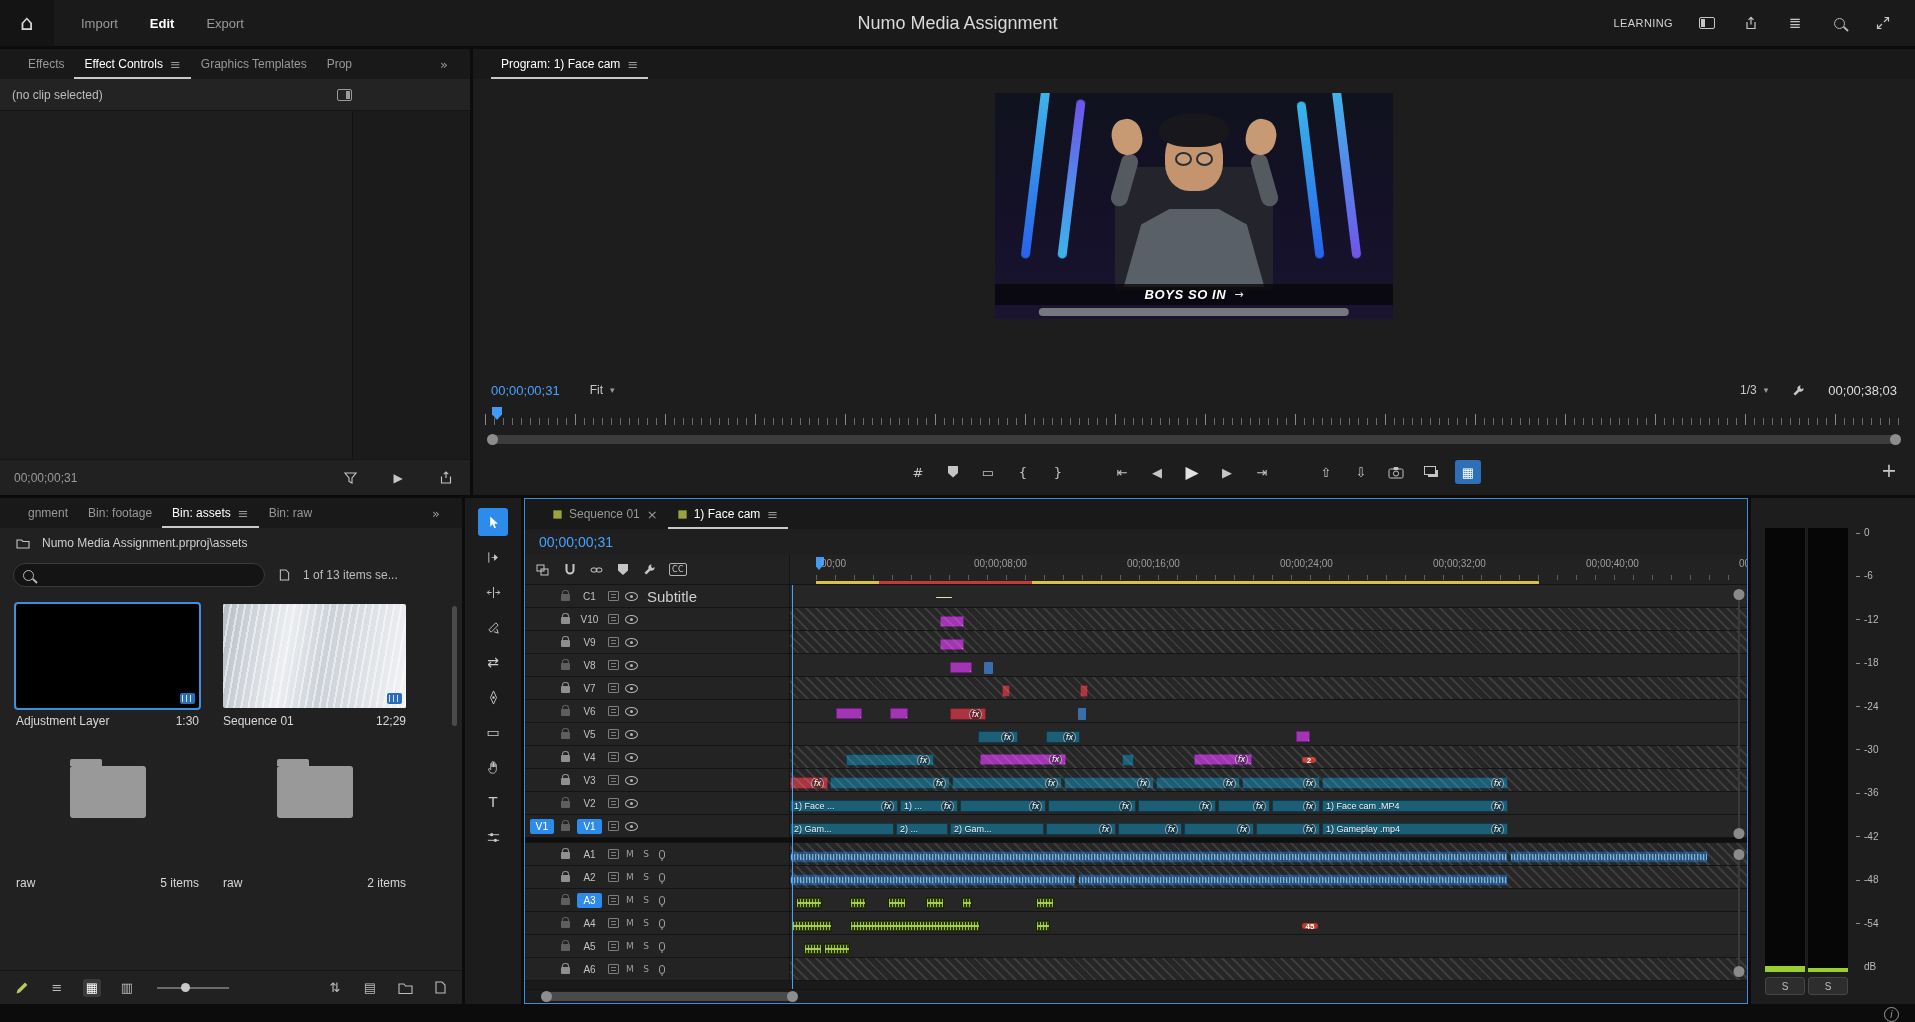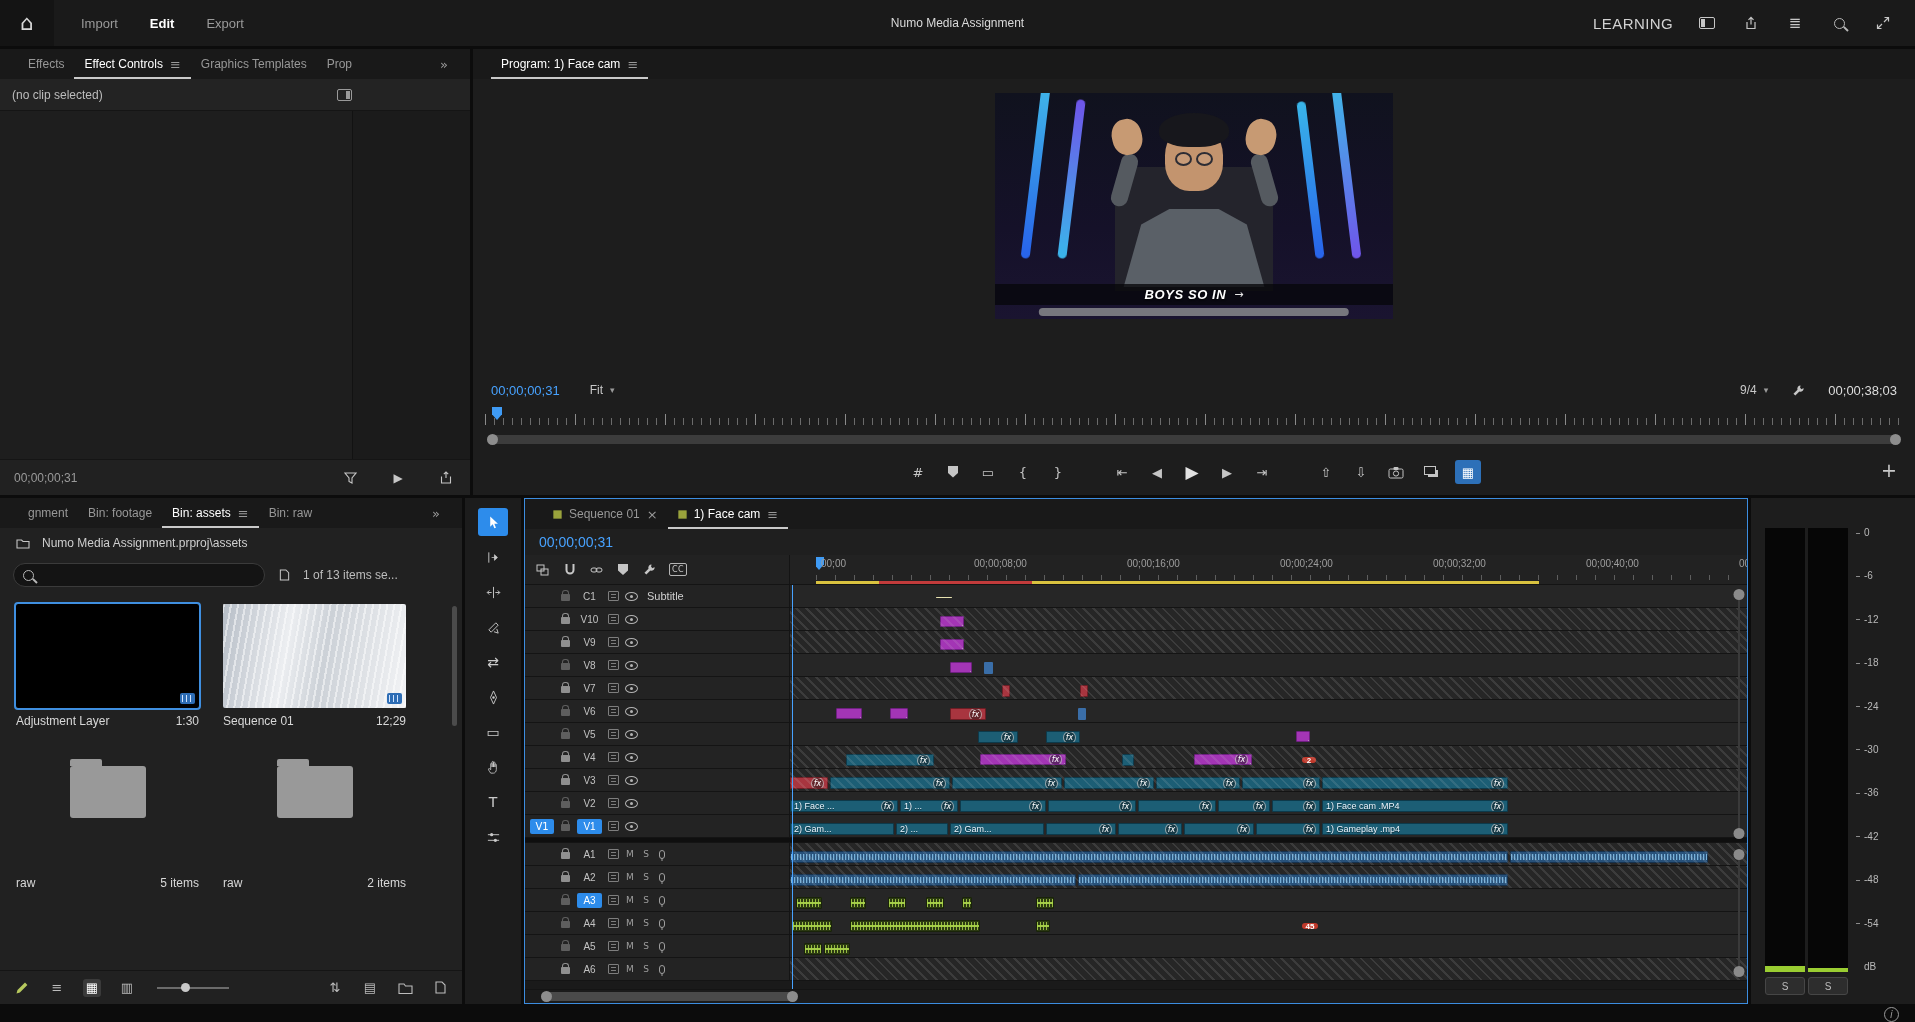--- a/index.html
+++ b/index.html
@@ -14,7 +14,7 @@
   .apptabs{display:flex;margin-left:14px;gap:6px;z-index:2;}
   .apptab{padding:6px 13px;color:#9a9a9a;font-size:13px;cursor:default;}
   .apptab.active{color:#ffffff;font-weight:bold;}
-  .tb-title{position:absolute;left:0;right:0;text-align:center;color:#dadada;font-size:12px;pointer-events:none;}
+  .tb-title{position:absolute;left:0;right:0;text-align:center;color:#dadada;font-size:18px;pointer-events:none;}
   .tb-right{margin-left:auto;display:flex;align-items:center;gap:24px;padding-right:22px;z-index:2;}
   .learning{font-size:15px;color:#d2d2d2;letter-spacing:.4px;}
   .ic{width:20px;height:20px;display:inline-flex;align-items:center;justify-content:center;color:#c6c6c6;font-size:15px;}

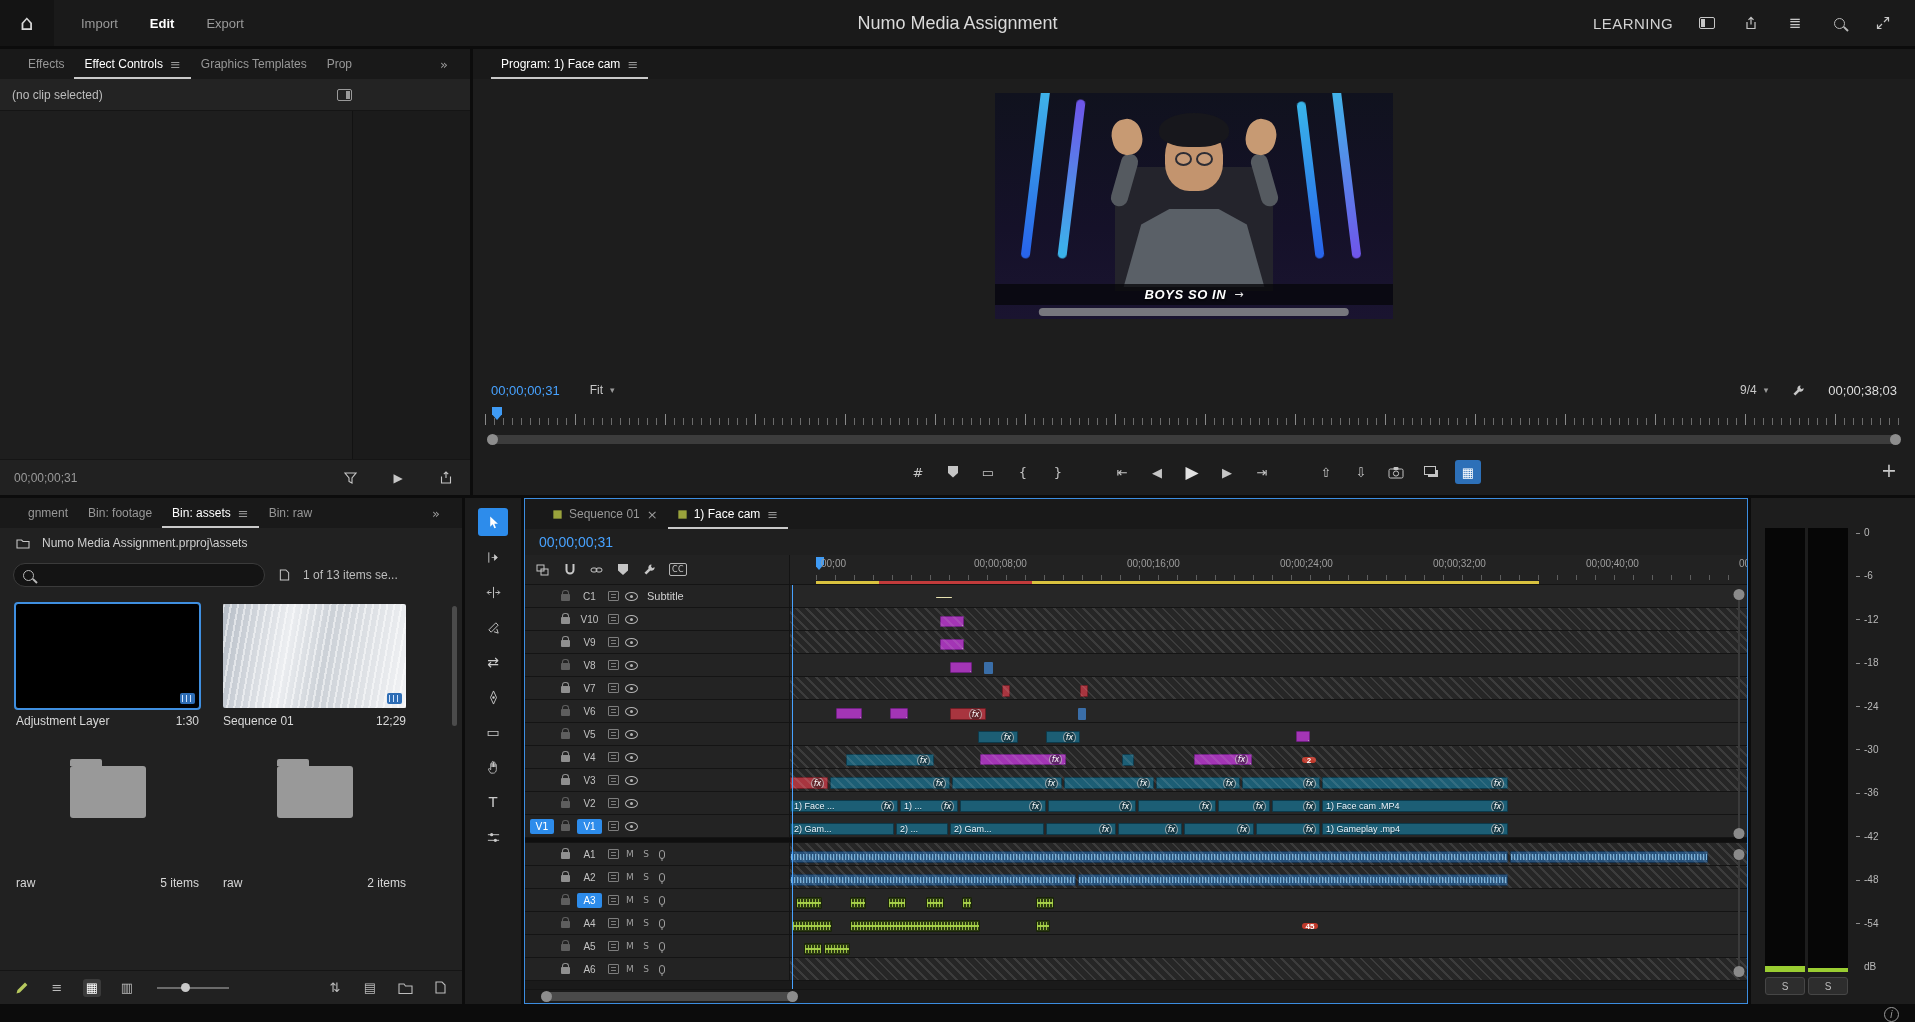--- a/index.html
+++ b/index.html
@@ -16,7 +16,7 @@
   .apptab.active{color:#ffffff;font-weight:bold;}
   .tb-title{position:absolute;left:0;right:0;text-align:center;color:#dadada;font-size:18px;pointer-events:none;}
   .tb-right{margin-left:auto;display:flex;align-items:center;gap:24px;padding-right:22px;z-index:2;}
-  .learning{font-size:15px;color:#d2d2d2;letter-spacing:.4px;}
+  .learning{font-size:11px;color:#d2d2d2;letter-spacing:.4px;}
   .ic{width:20px;height:20px;display:inline-flex;align-items:center;justify-content:center;color:#c6c6c6;font-size:15px;}
   .wsic{width:16px;height:12px;border:1px solid #c6c6c6;border-radius:2px;position:relative;}
   .wsic::before{content:"";position:absolute;left:1px;top:1px;bottom:1px;width:4px;background:#c6c6c6;}

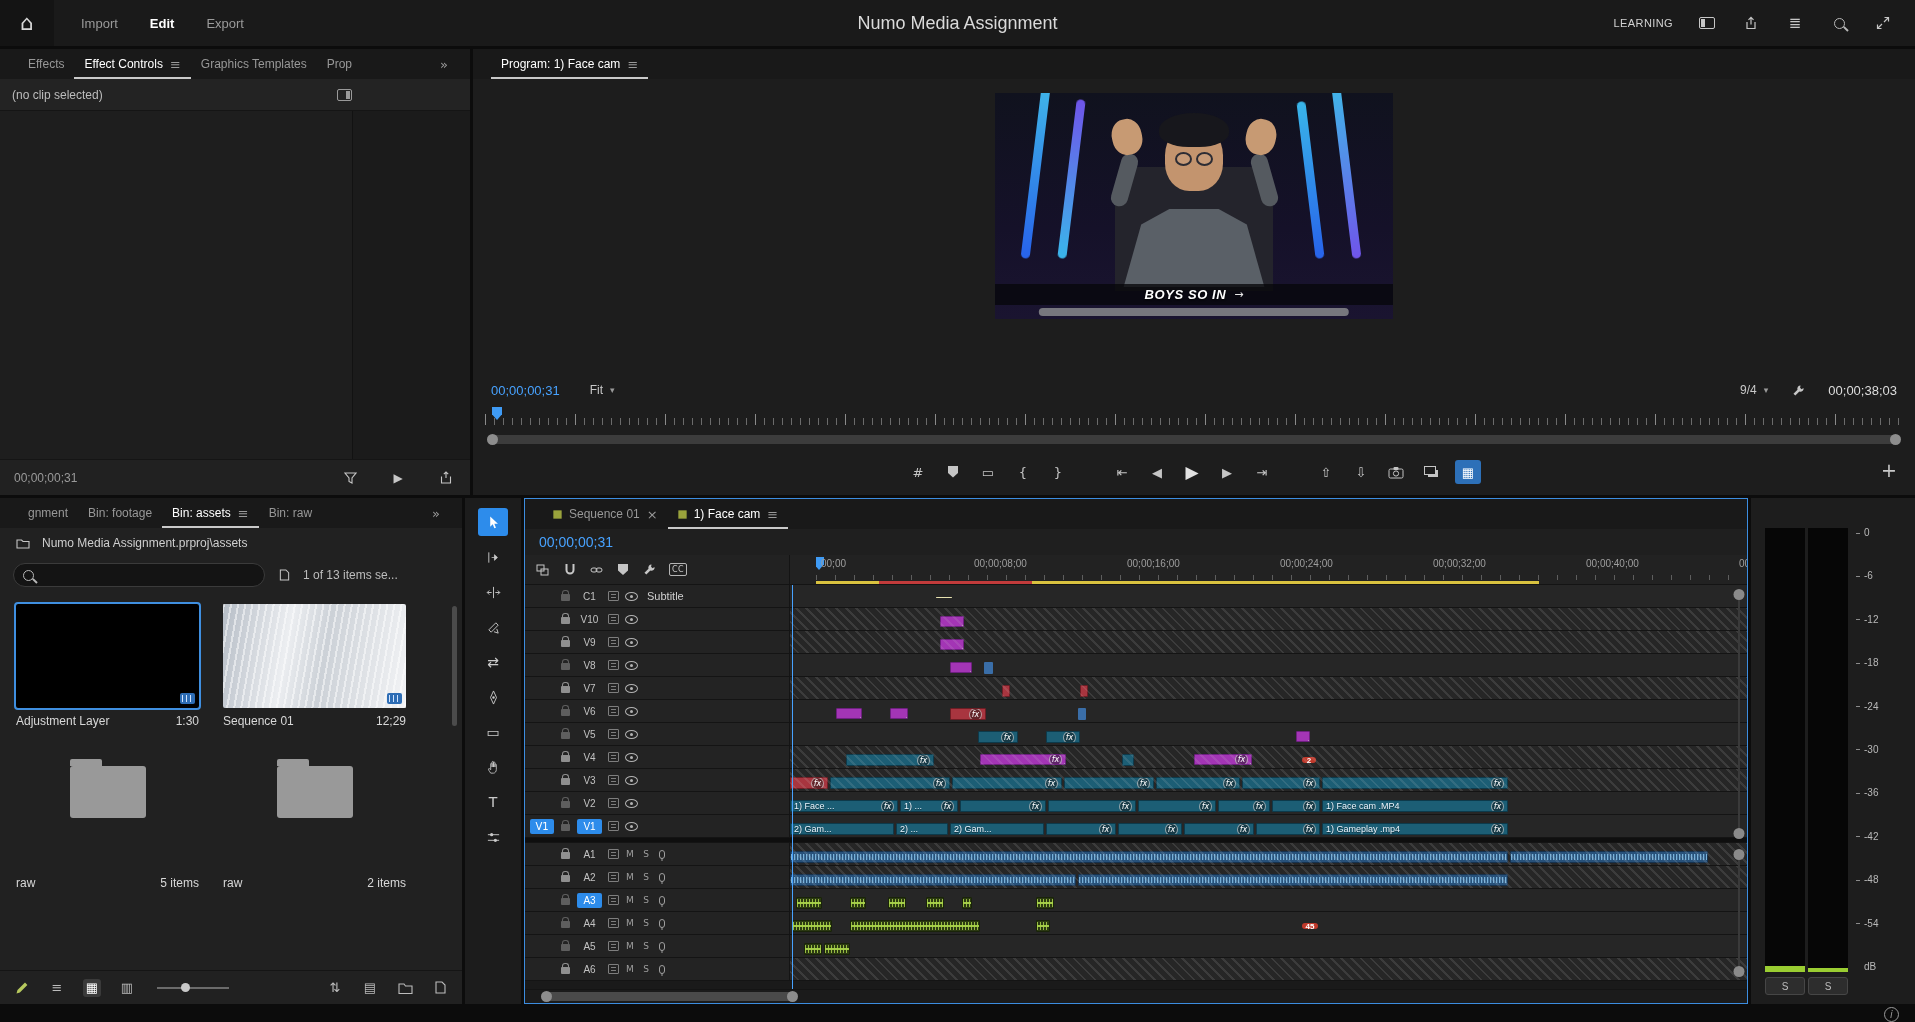--- a/index.html
+++ b/index.html
@@ -322,7 +322,7 @@
       </span>
       <span class="prog-right">
         <span class="dd">
-          <span>9/4</span>
+          <span>1/3</span>
           <span class="car glyph">▾</span>
         </span>
         <span class="ic">

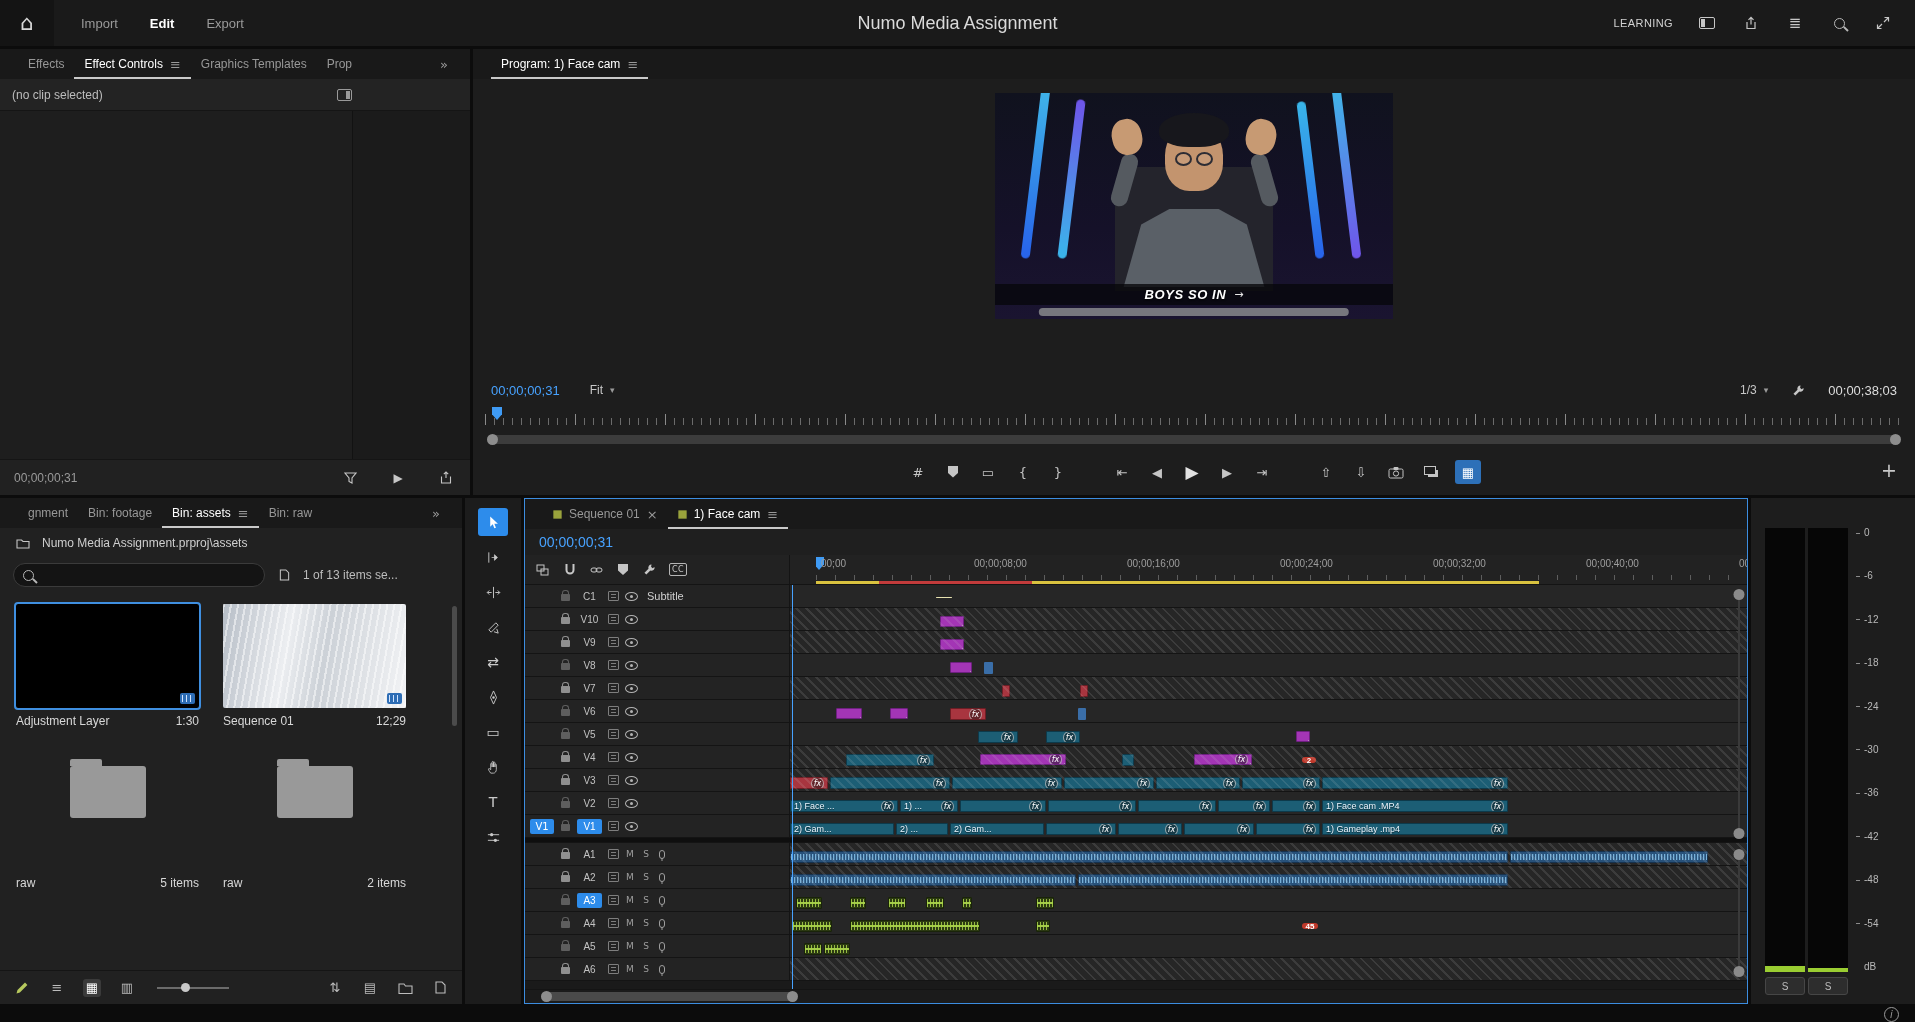--- a/index.html
+++ b/index.html
@@ -163,7 +163,7 @@
   .ms{font-size:9px;color:#9e9e9e;width:10px;text-align:center;flex:none;}
   .micic{width:6px;height:9px;border:1px solid #9e9e9e;border-radius:3px;position:relative;flex:none;margin-left:2px;}
   .micic::after{content:"";position:absolute;left:50%;bottom:-3px;width:1px;height:3px;background:#9e9e9e;transform:translateX(-50%);}
-  .sublabel{font-size:11px;color:#cfcfcf;margin-left:3px;white-space:nowrap;}
+  .sublabel{font-size:15px;color:#cfcfcf;margin-left:3px;white-space:nowrap;}
   .clip{position:absolute;top:1px;bottom:2px;display:flex;align-items:center;padding:0 3px;font-size:9px;color:#eaf6ff;border-radius:1px;overflow:hidden;z-index:2;margin-top:7px;}
   .clip.teal{background:#1c5e75;border:1px solid #0d3a4b;}
   .clip.mag{background:#a335b5;border:1px solid #6e2080;}

